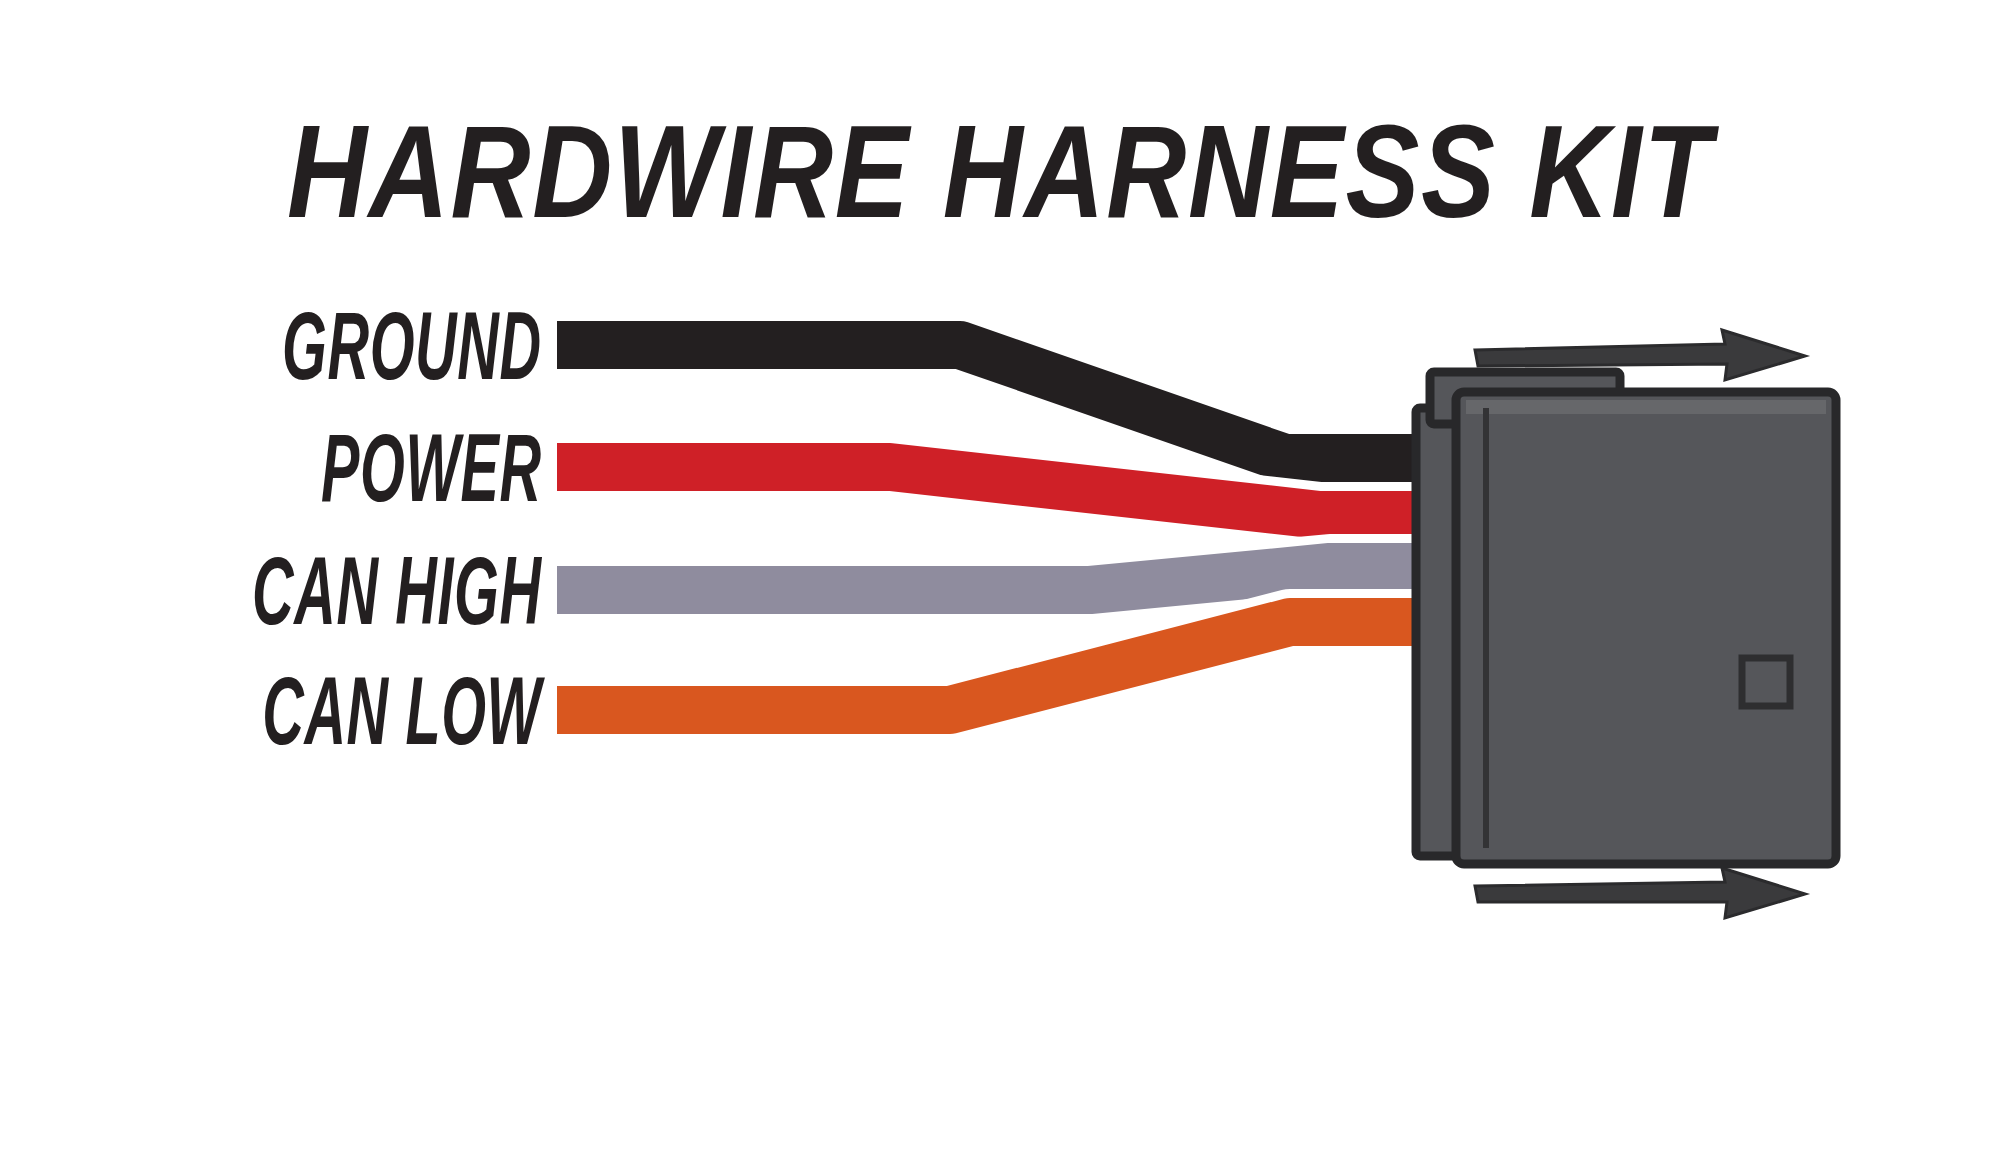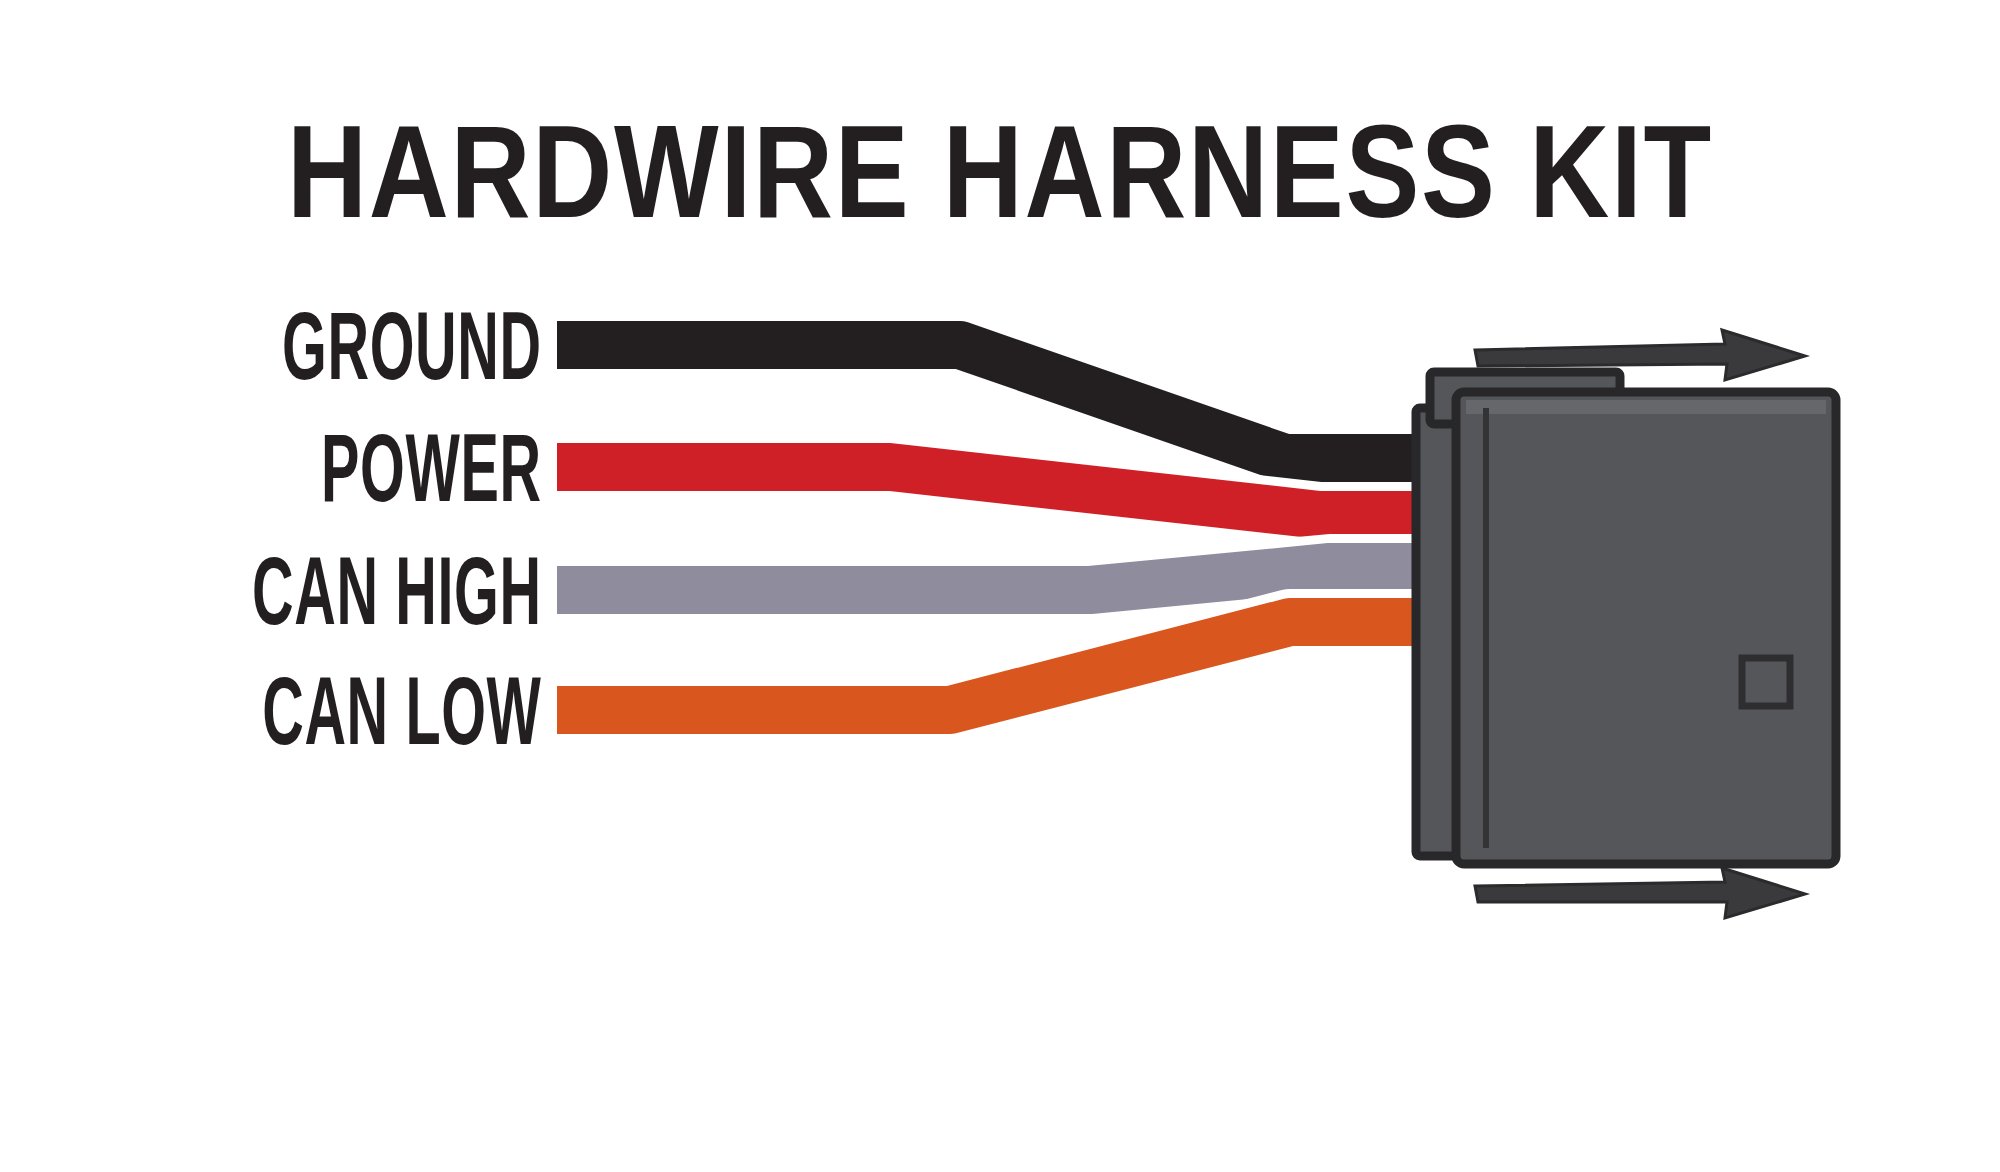--- a/index.html
+++ b/index.html
@@ -10,6 +10,7 @@
     background: #ffffff;
     overflow: hidden;
     font-family: "Liberation Sans", sans-serif;
+    font-style: italic;
   }
   .diagram-title {
     position: absolute;

